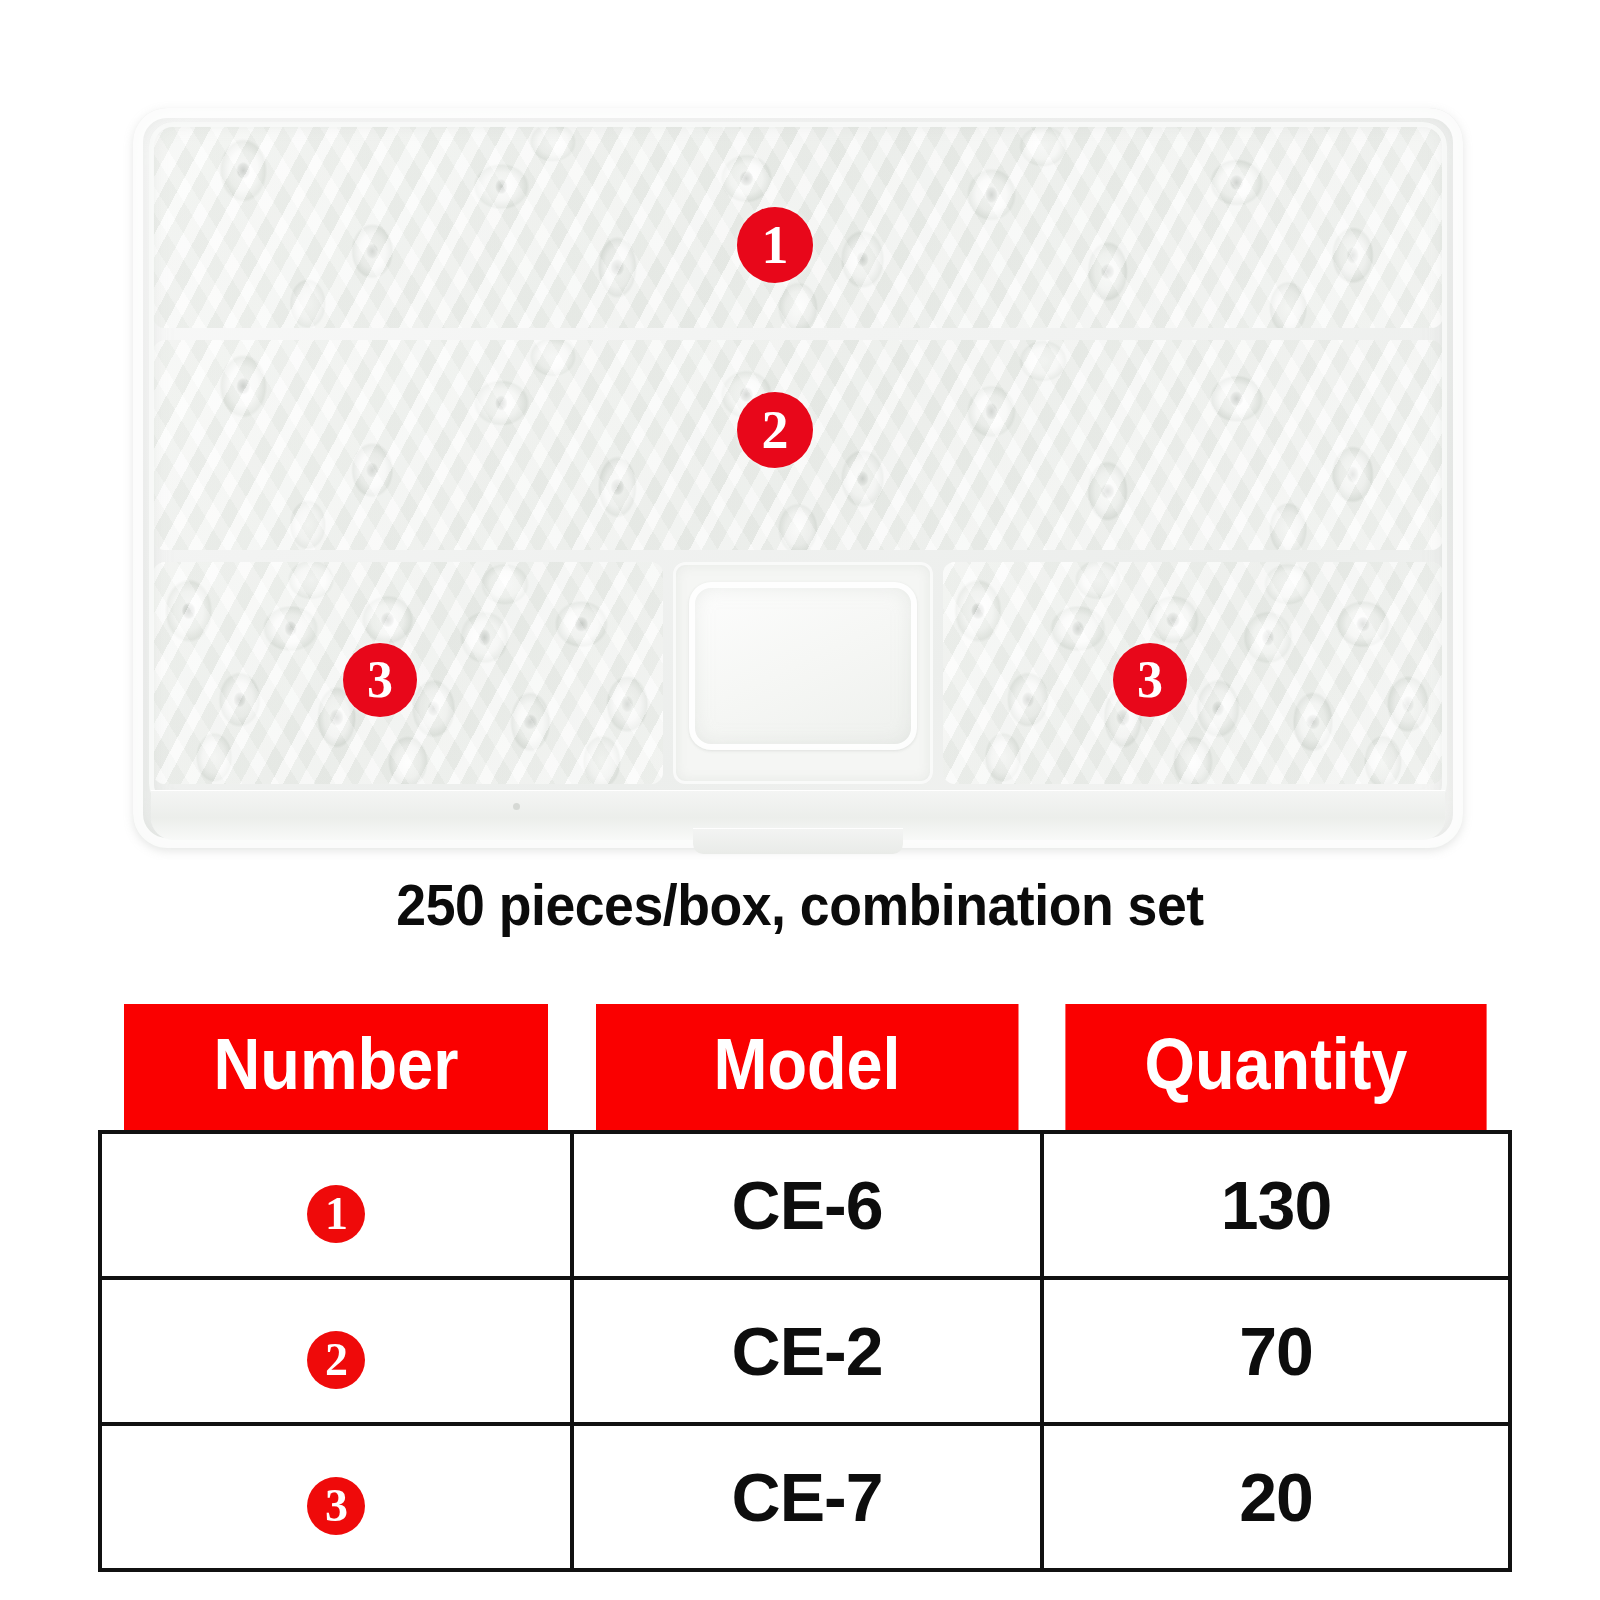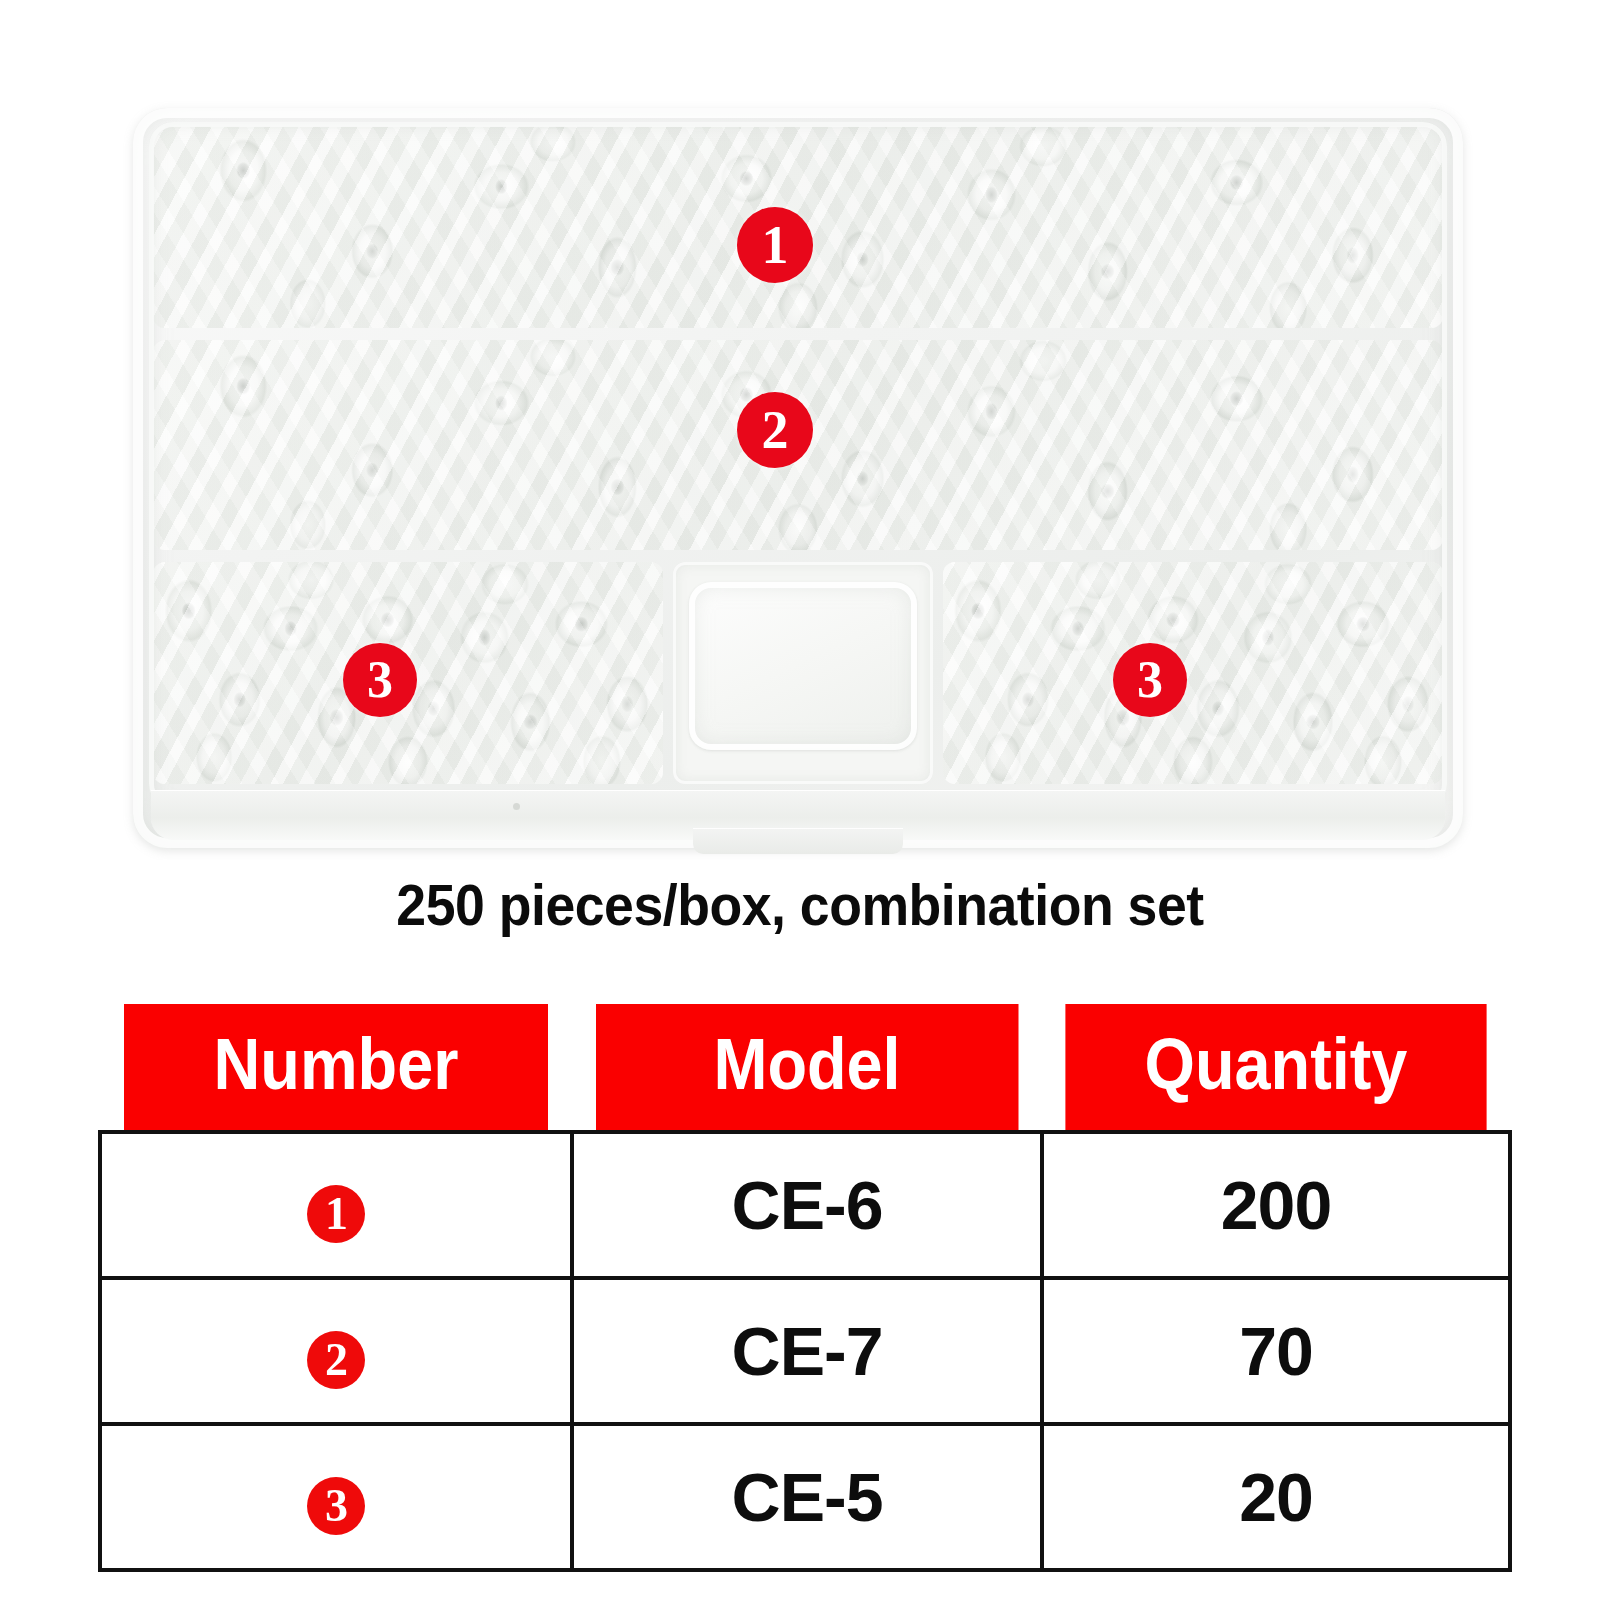--- a/index.html
+++ b/index.html
@@ -316,7 +316,7 @@
         <span class="cell-badge">1</span>
       </td>
       <td>CE-6</td>
-      <td>200</td>
+      <td>130</td>
     </tr>
     <tr>
       <td>

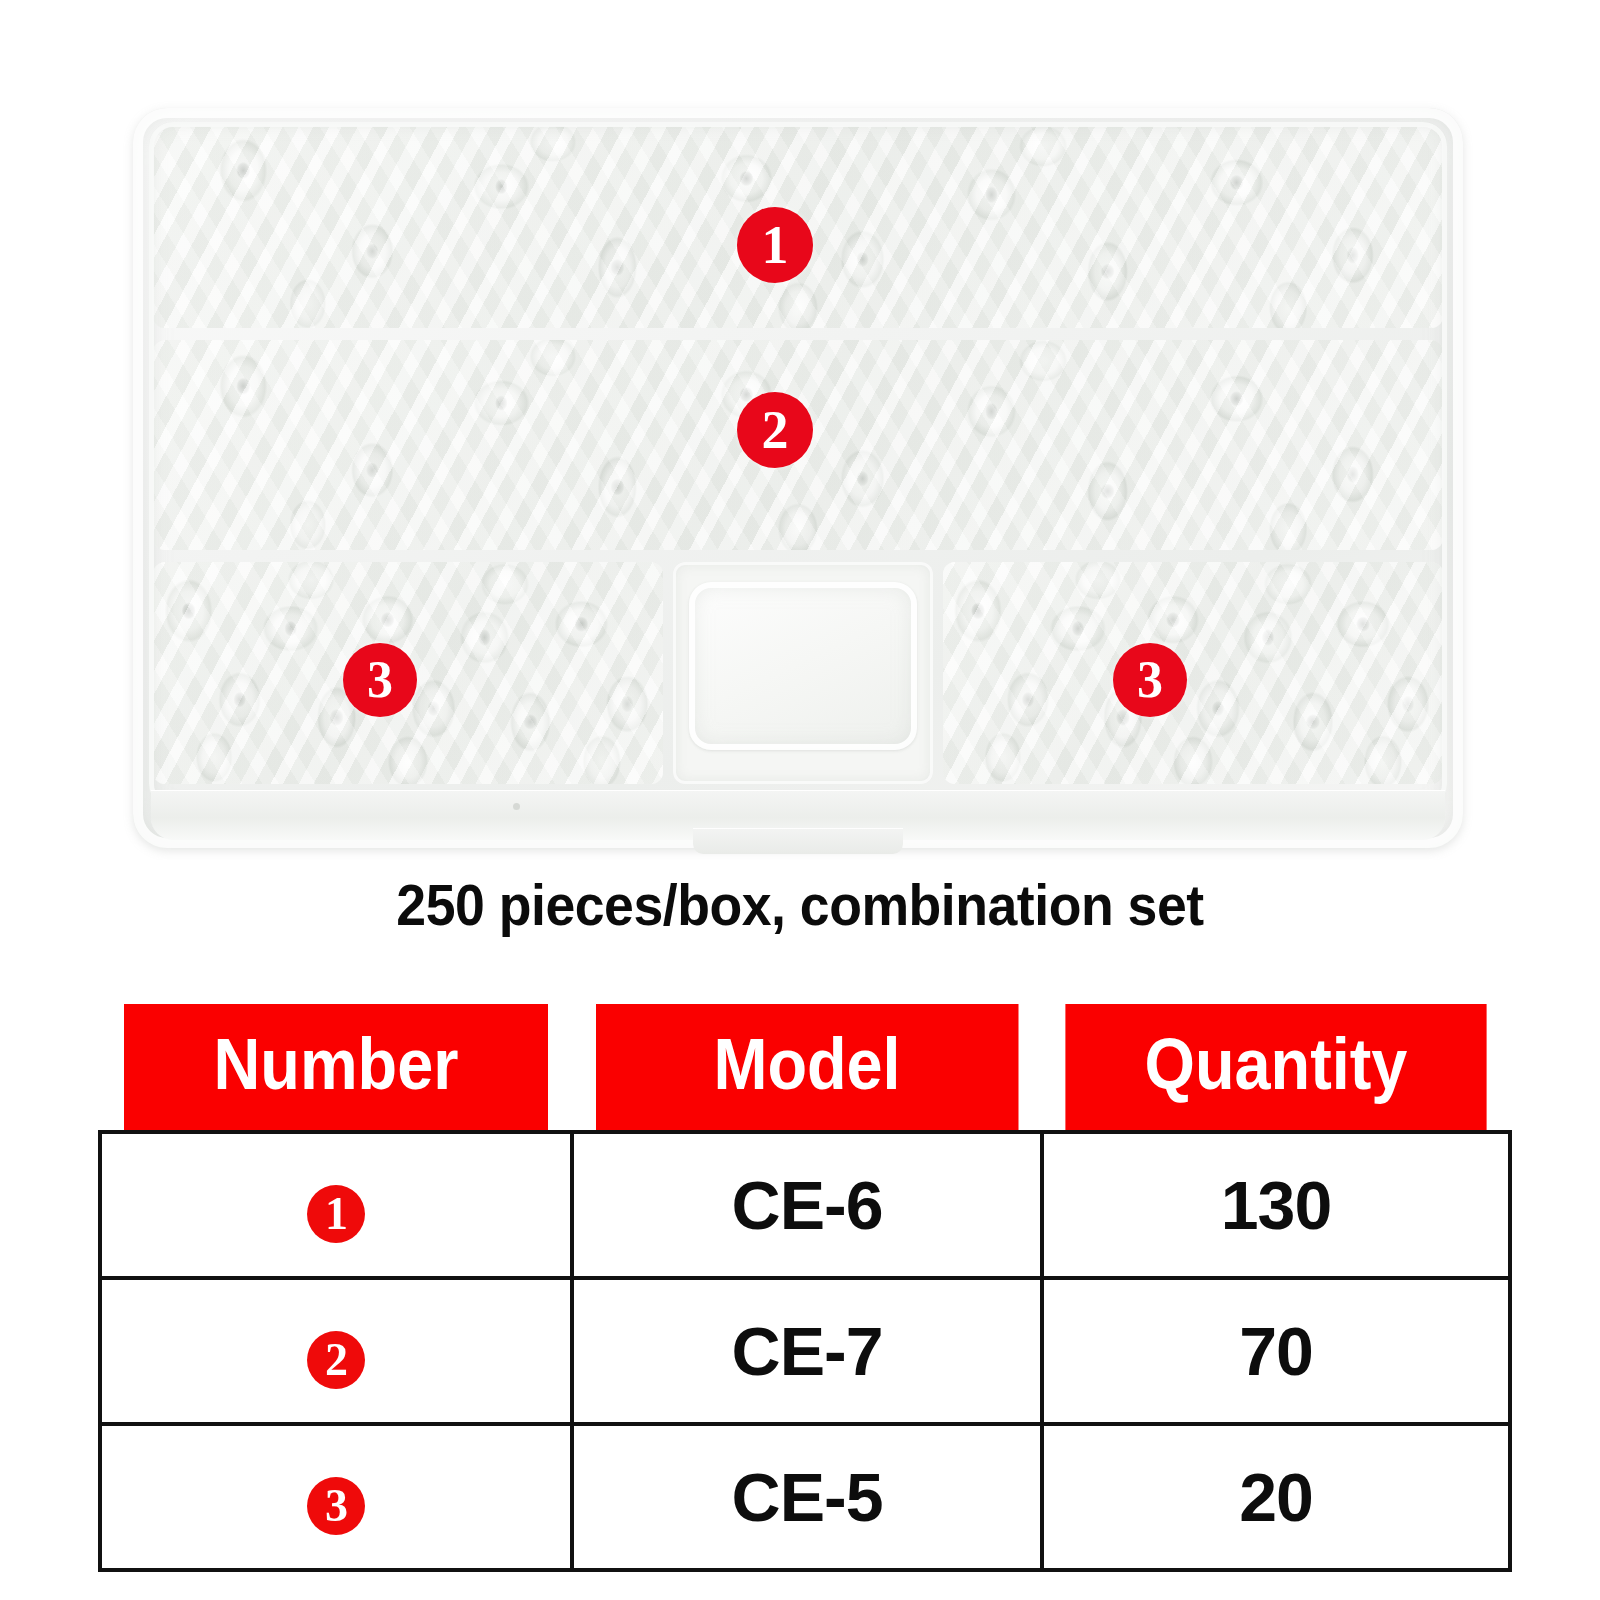--- a/index.html
+++ b/index.html
@@ -322,7 +322,7 @@
       <td>
         <span class="cell-badge">2</span>
       </td>
-      <td>CE-7</td>
+      <td>CE-2</td>
       <td>70</td>
     </tr>
     <tr>

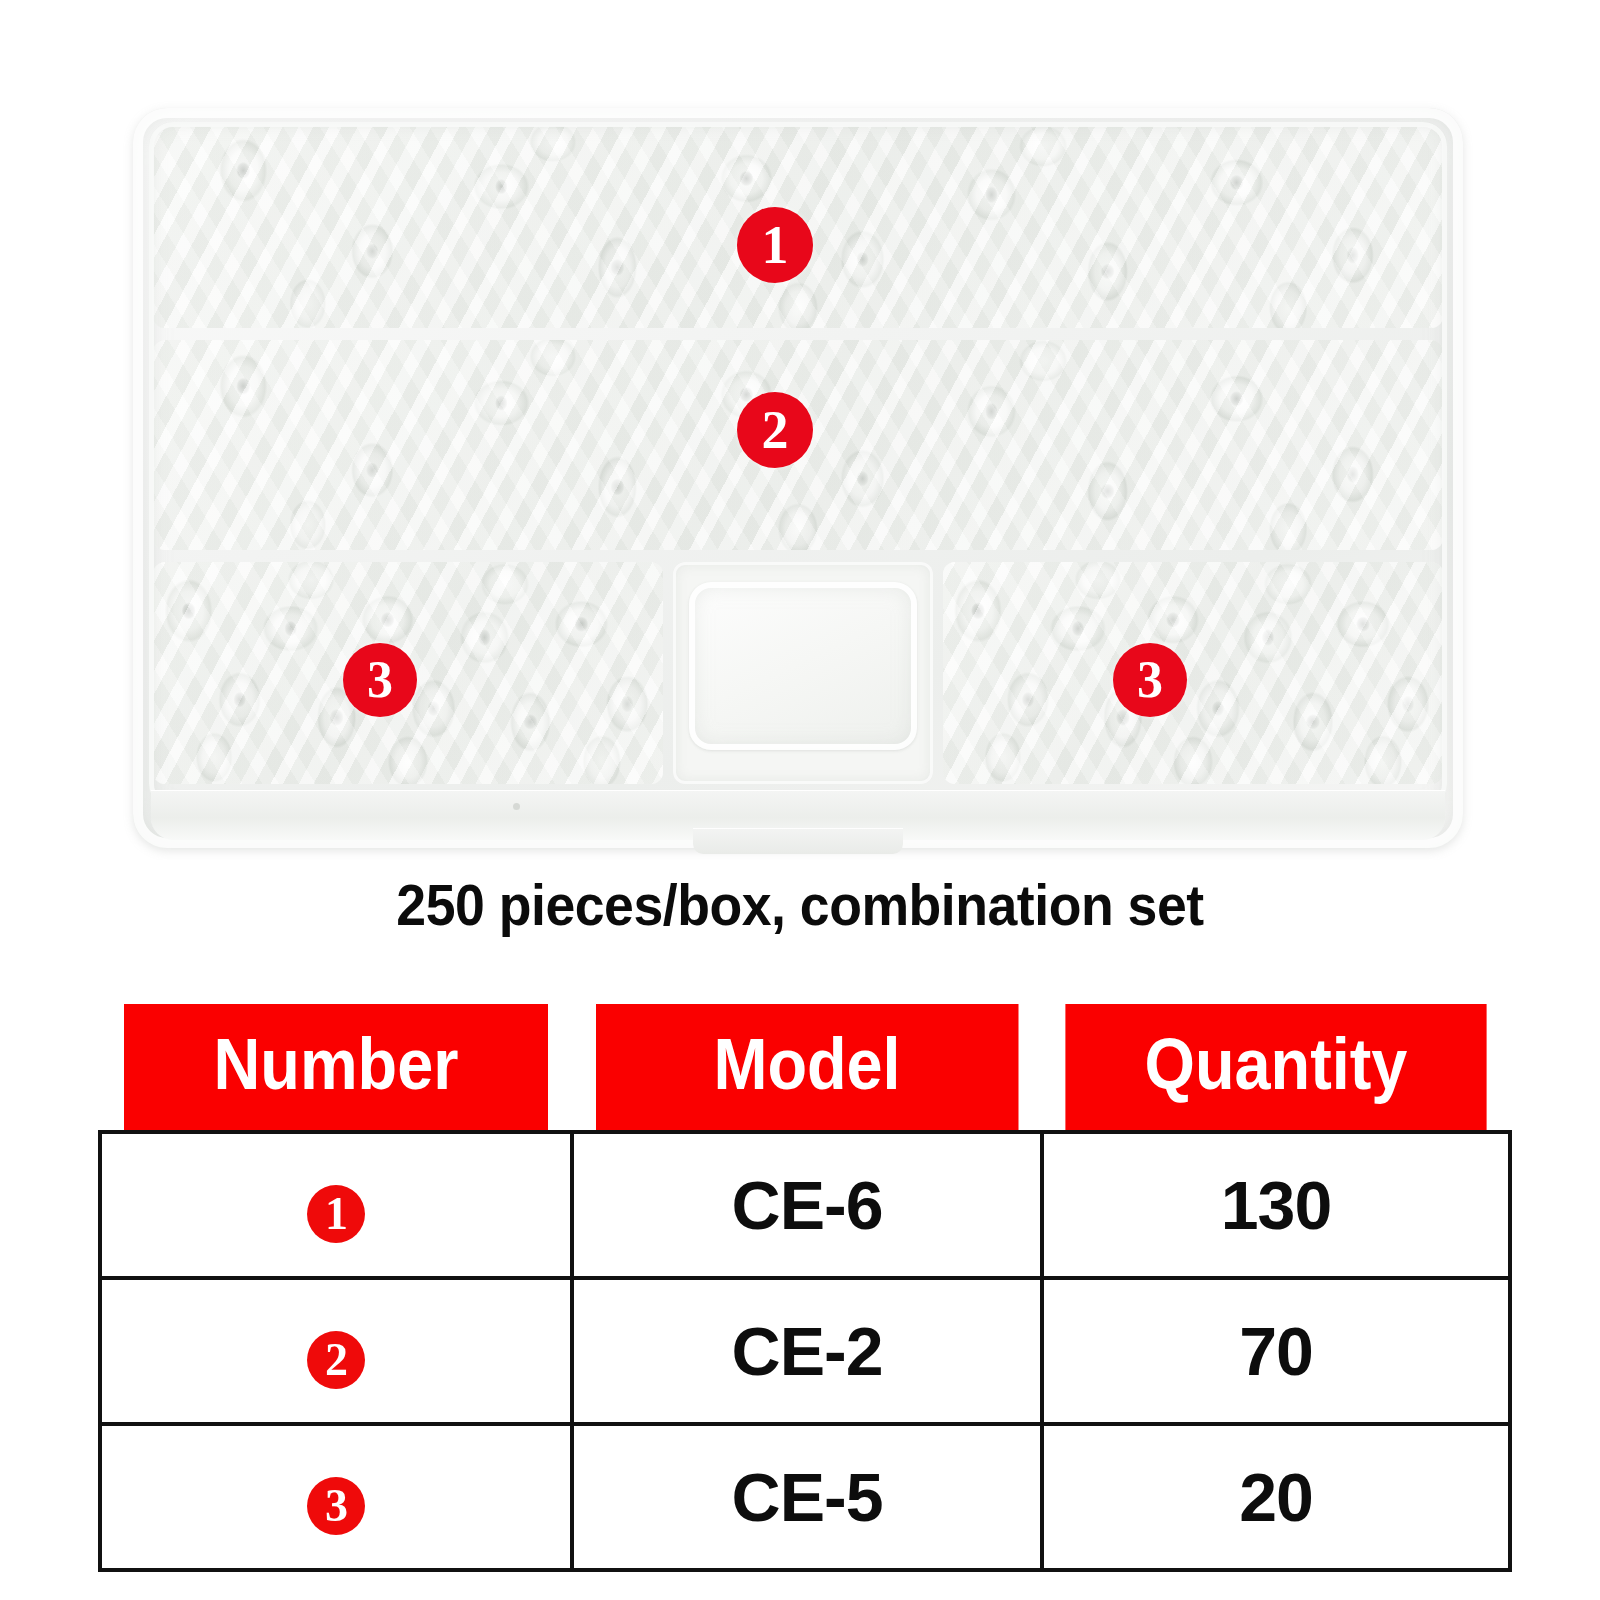--- a/index.html
+++ b/index.html
@@ -329,7 +329,7 @@
       <td>
         <span class="cell-badge">3</span>
       </td>
-      <td>CE-5</td>
+      <td>CE-7</td>
       <td>20</td>
     </tr>
   </tbody>

